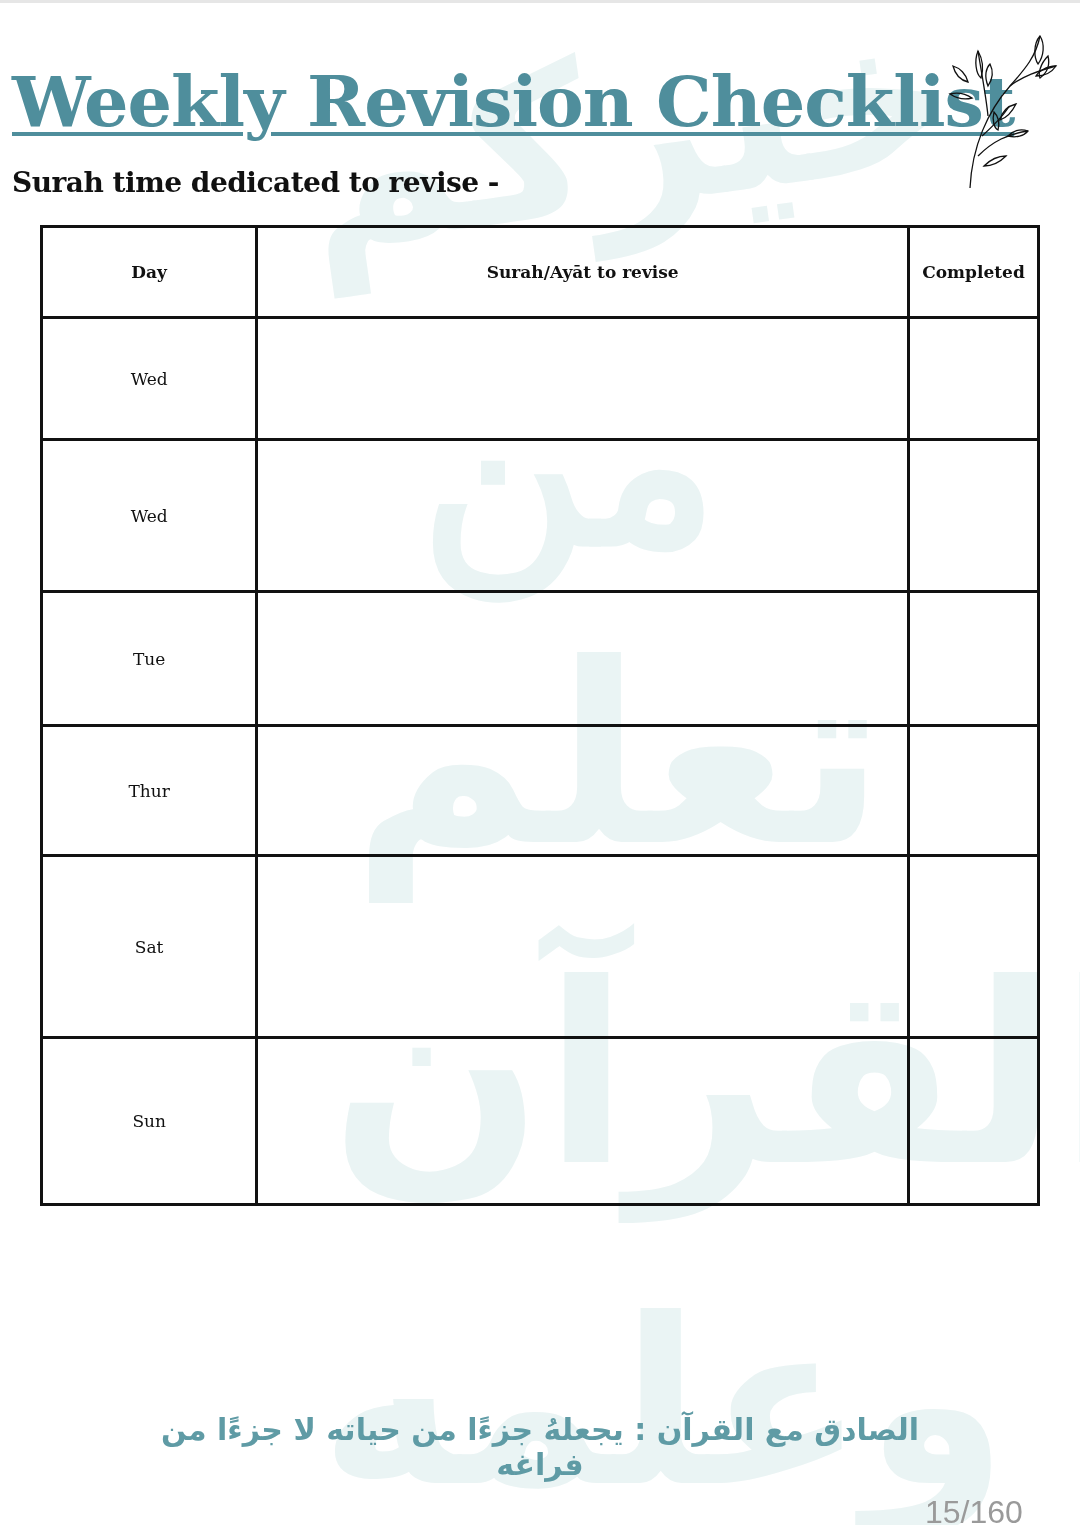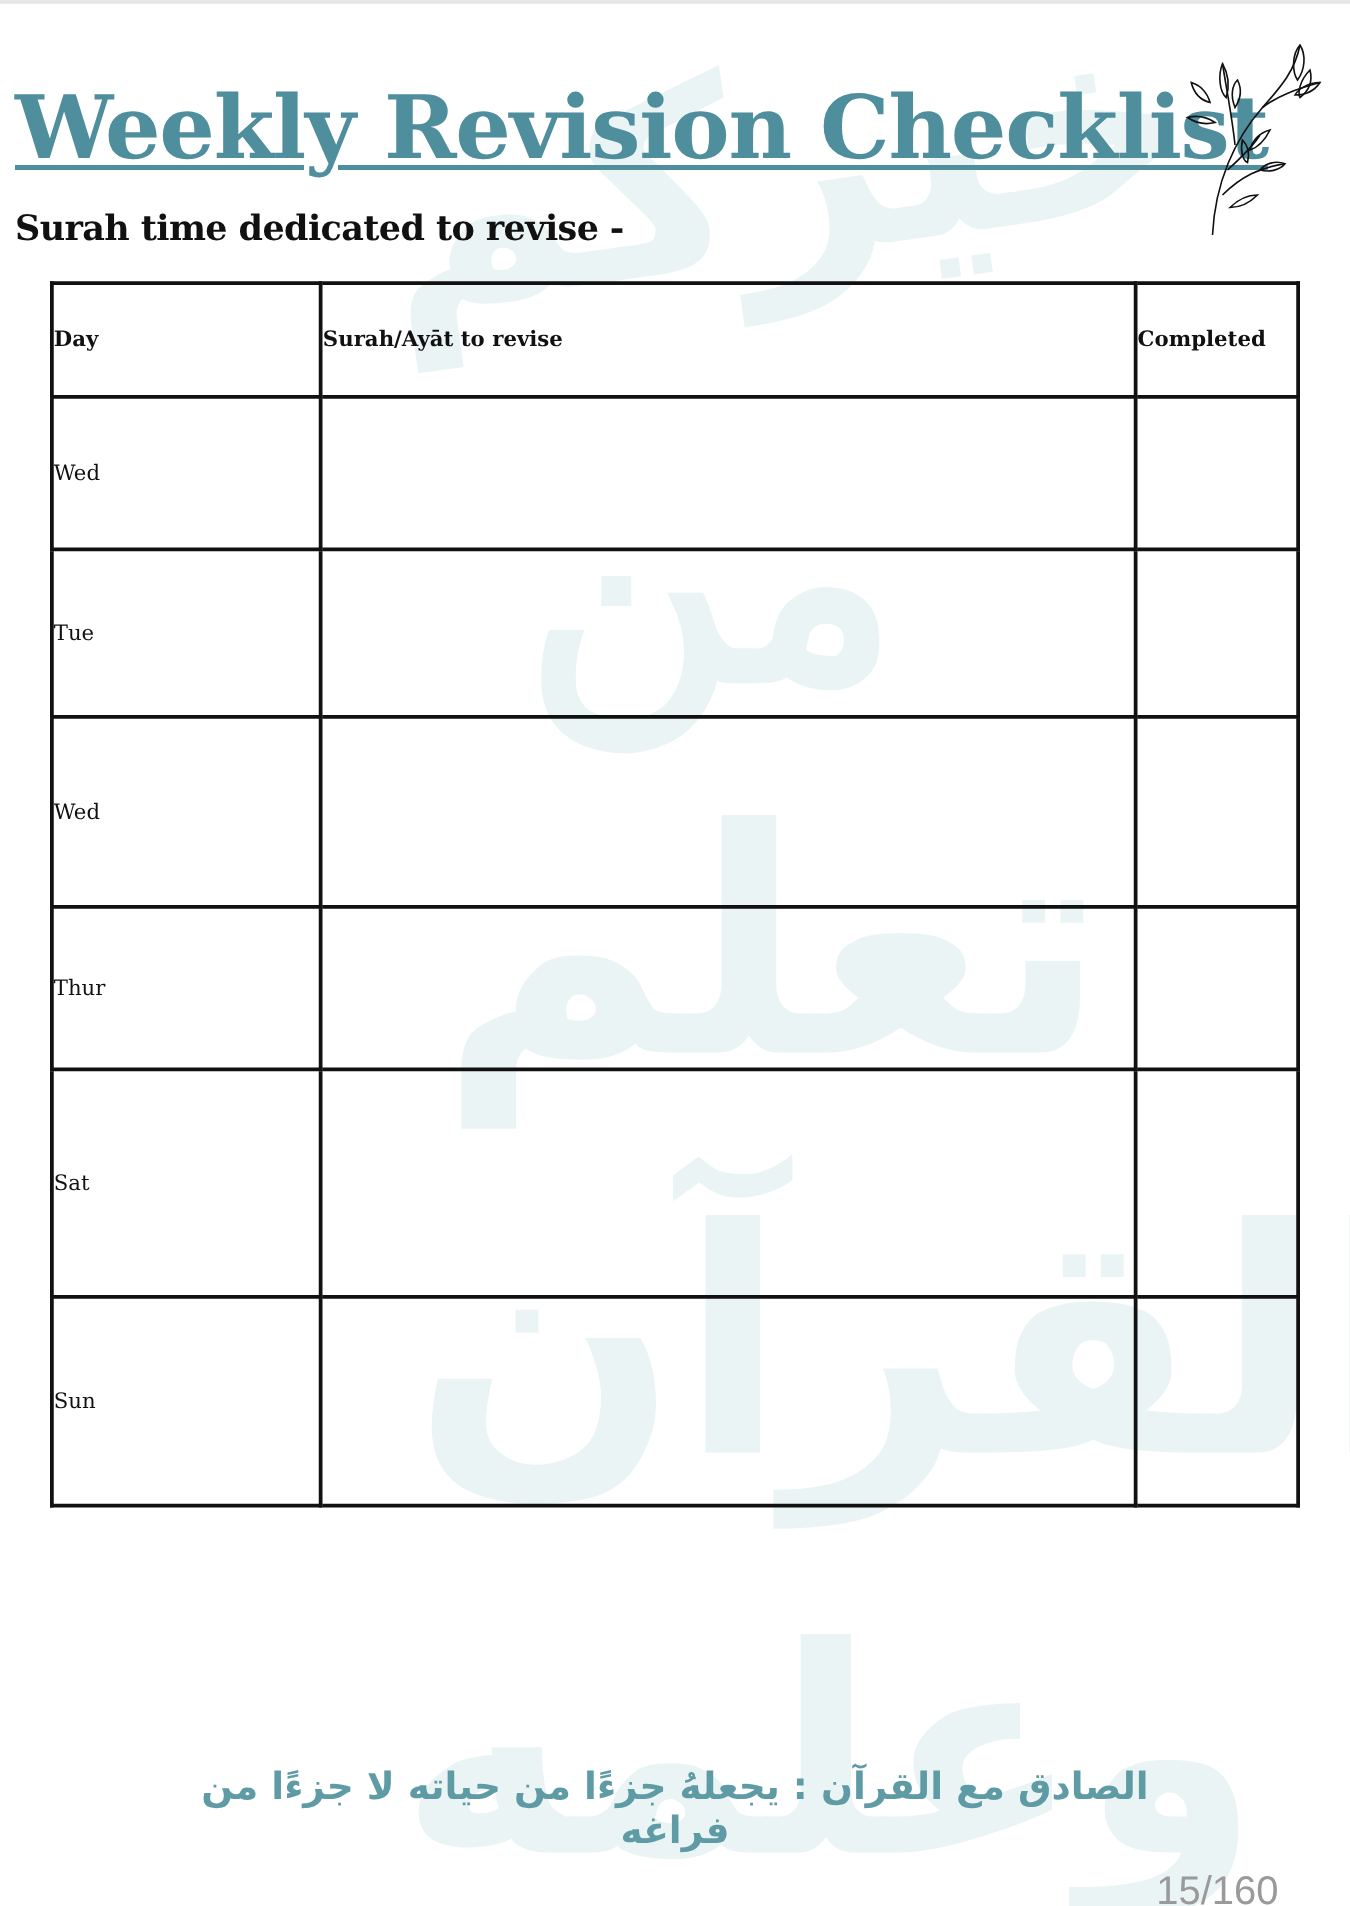--- a/index.html
+++ b/index.html
@@ -33,7 +33,7 @@
       border-collapse: collapse; width: 1000px;
     }
     table.checklist td, table.checklist th {
-      border: 3px solid #111; text-align: left; vertical-align: middle; padding: 0;
+      border: 3px solid #111; text-align: center; vertical-align: middle; padding: 0;
       font-family: "DejaVu Serif", serif; color: #111; margin-top: 12px;
     }
     table.checklist th { font-size: 17px; font-weight: bold; height: 88px; }

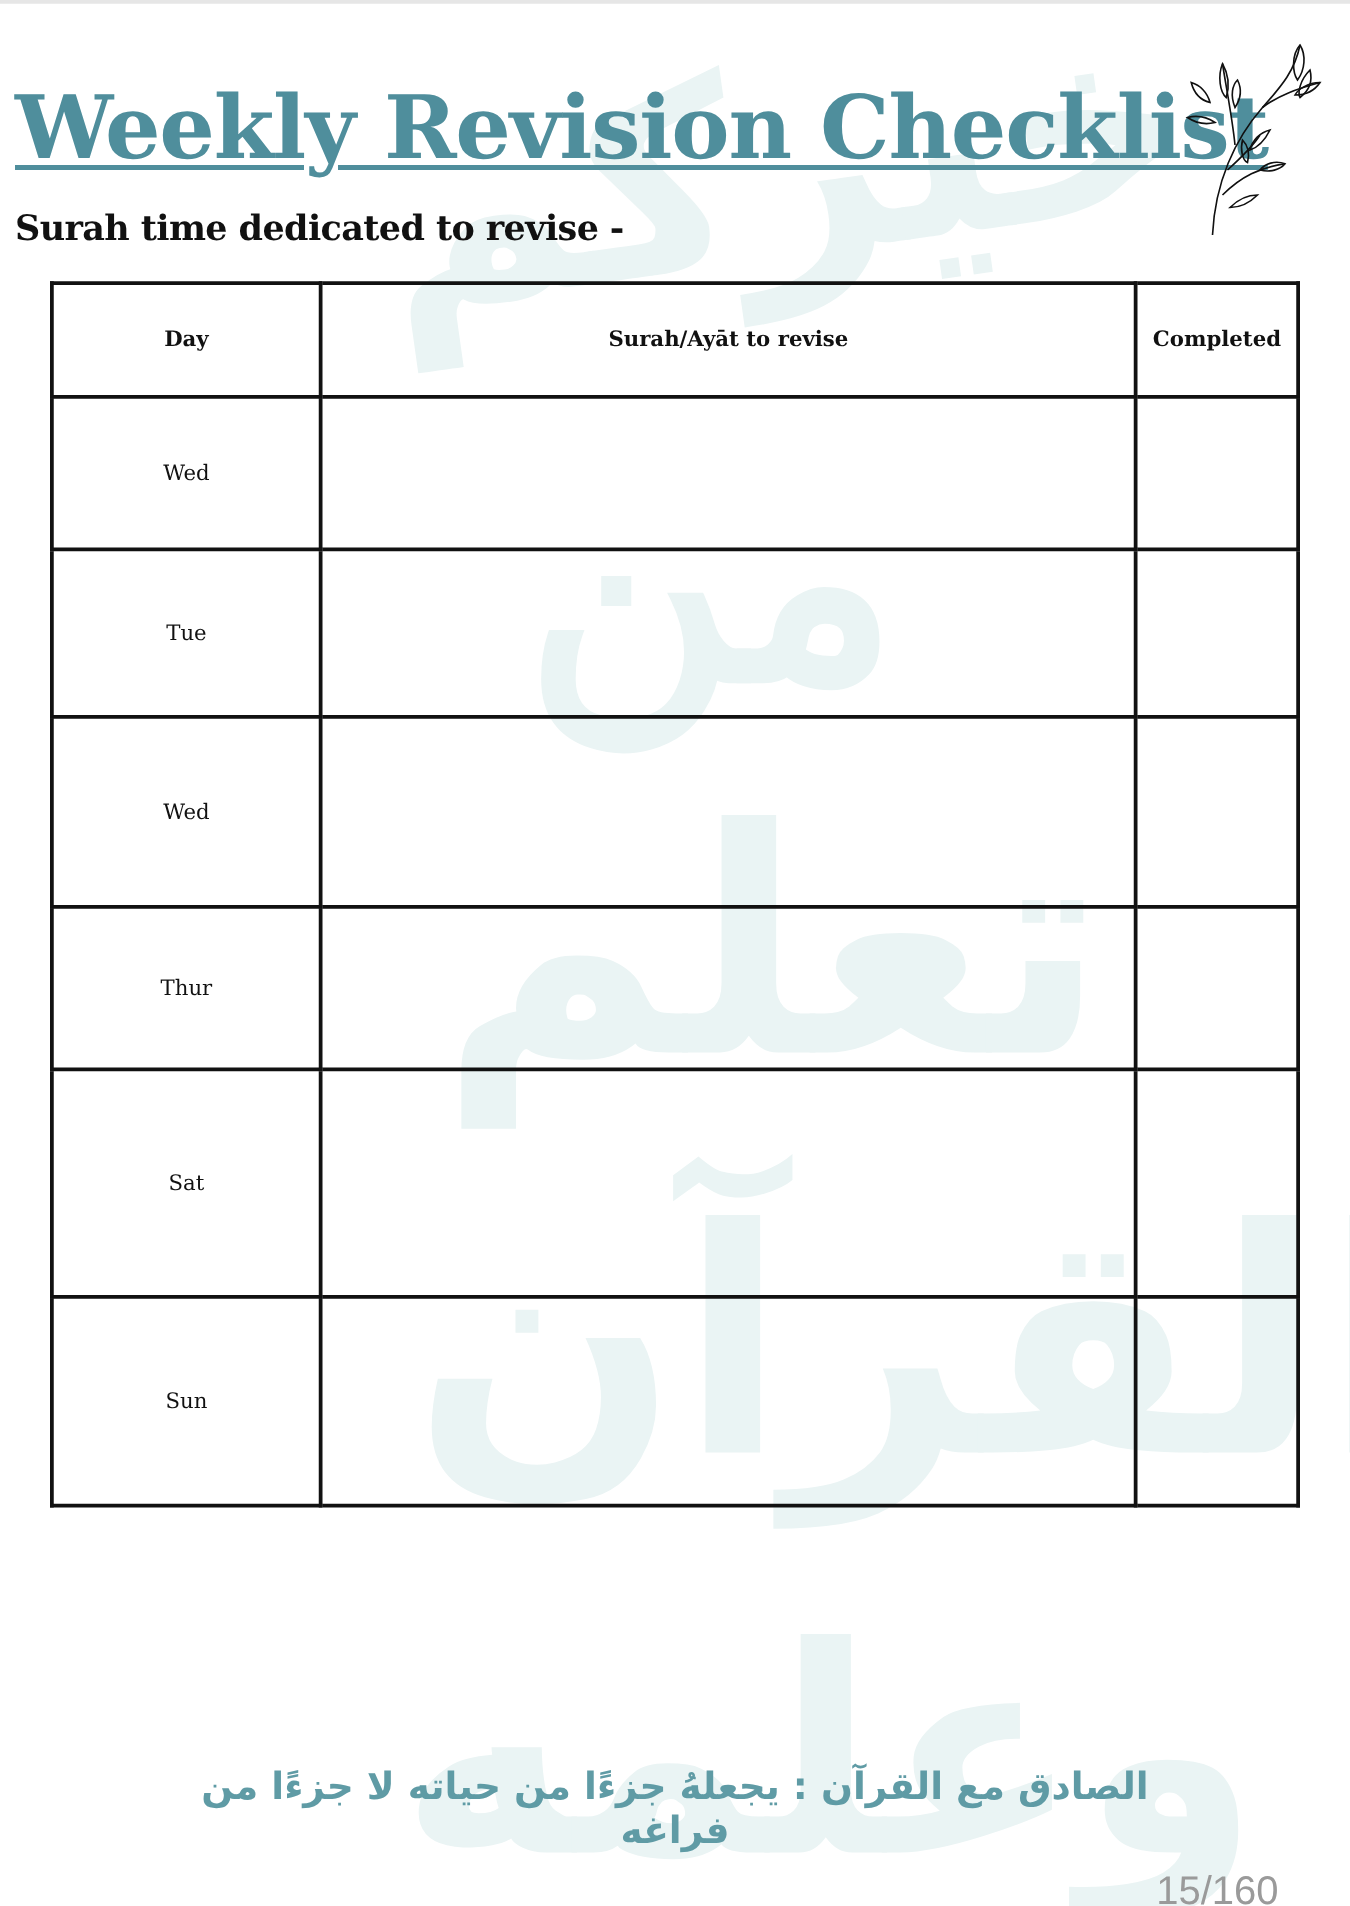--- a/index.html
+++ b/index.html
@@ -100,13 +100,13 @@
       <td></td>
       <td></td>
     </tr>
-    <tr style="height:134px">
-      <td class="day">Tue</td>
+    <tr style="height:152px">
+      <td class="day">Wed</td>
       <td></td>
       <td></td>
     </tr>
-    <tr style="height:152px">
-      <td class="day">Wed</td>
+    <tr style="height:134px">
+      <td class="day">Tue</td>
       <td></td>
       <td></td>
     </tr>

